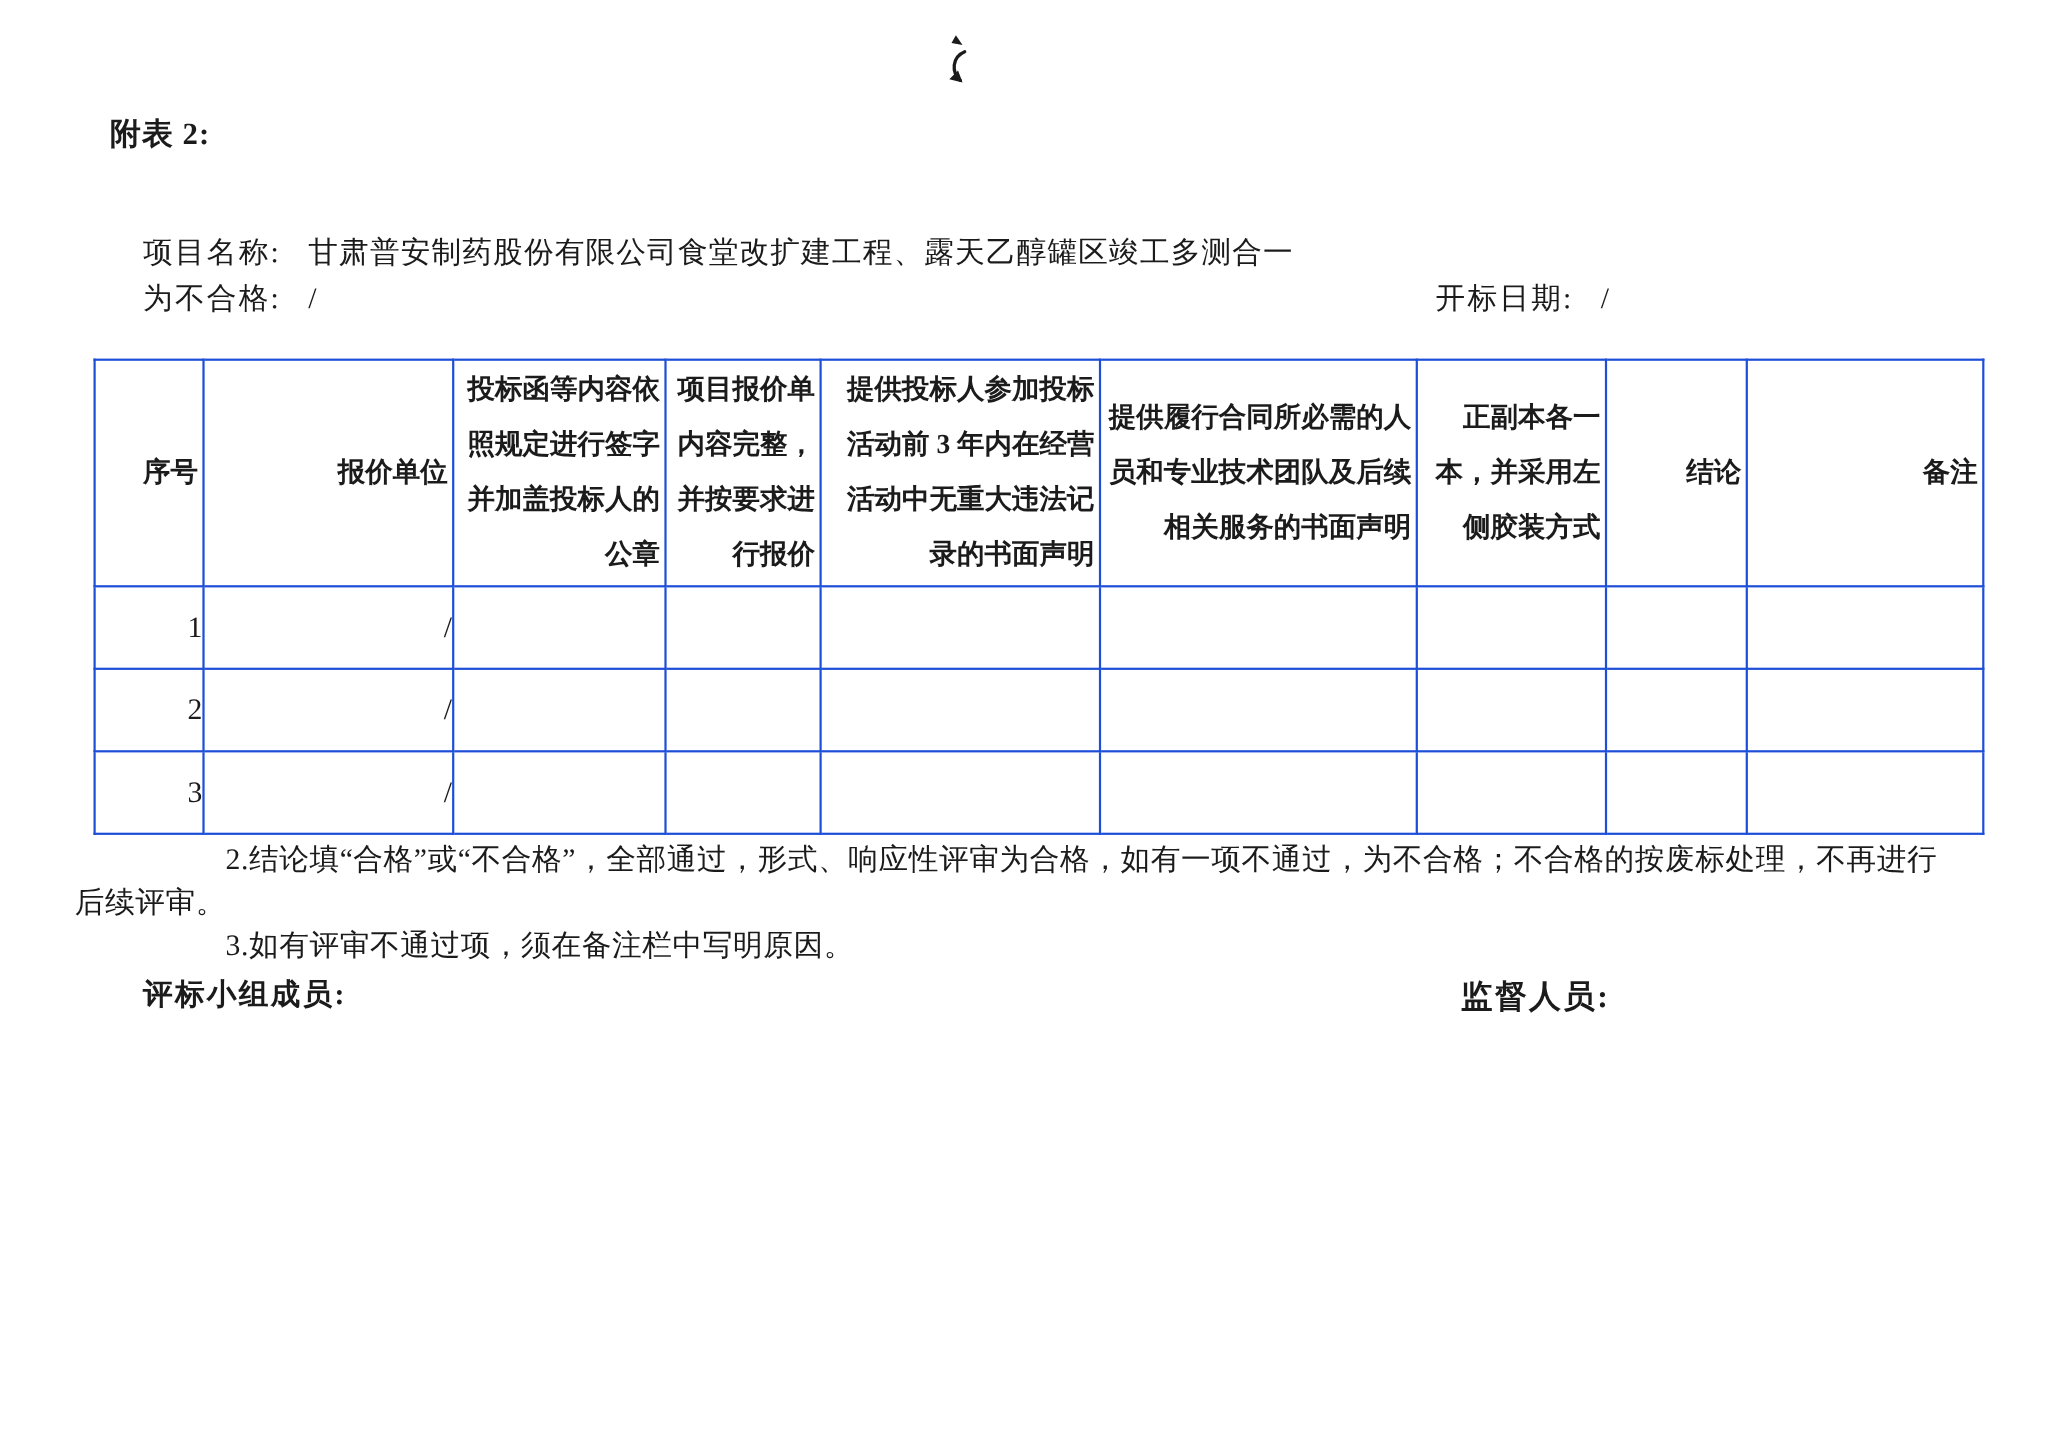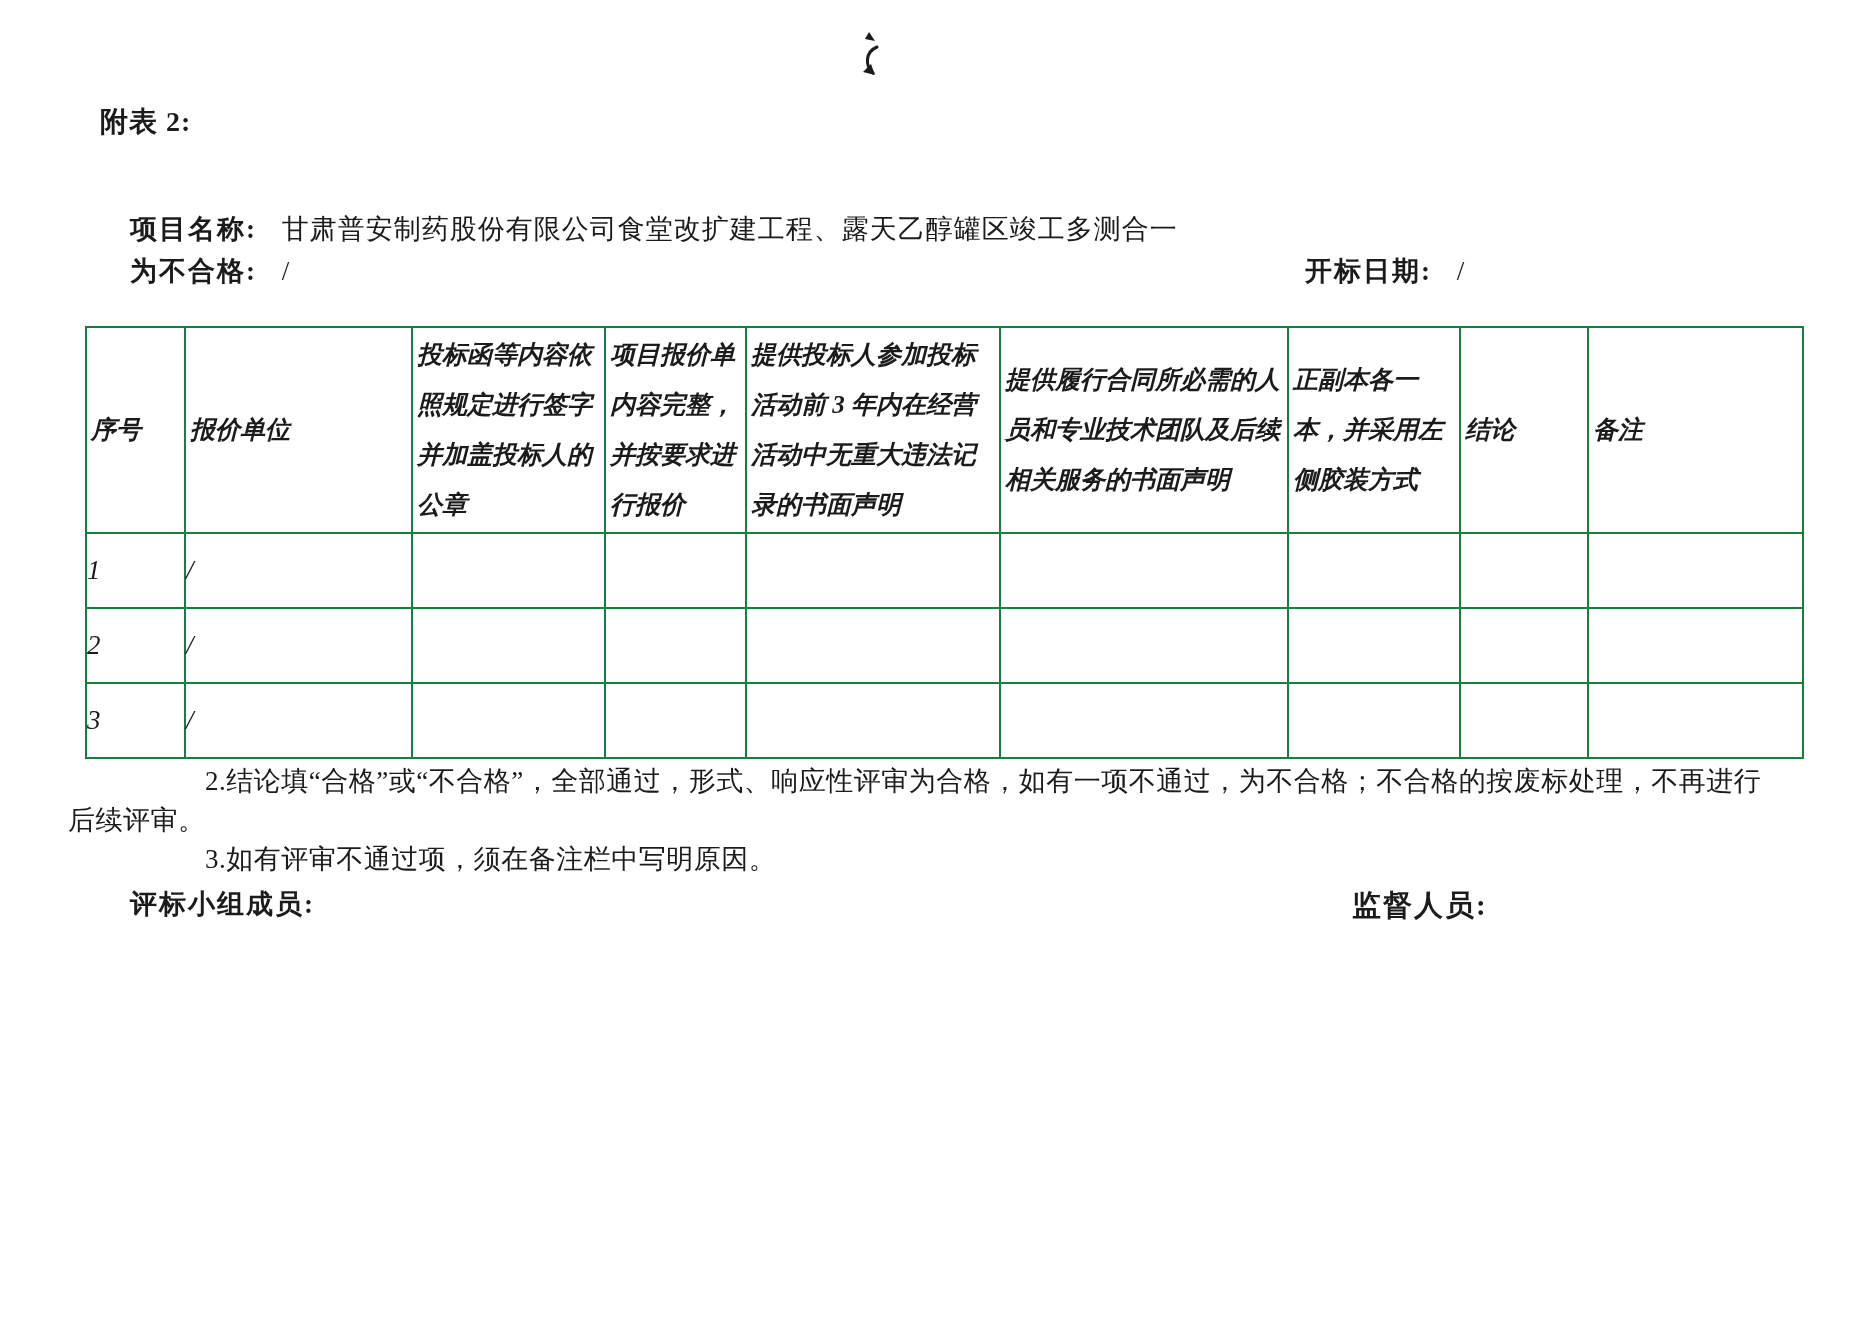--- a/index.html
+++ b/index.html
@@ -22,7 +22,7 @@
     font-size:45px; font-weight:bold; letter-spacing:3px;
   }
   .meta-line { position:absolute; font-size:27px; white-space:nowrap; }
-  .meta-label { font-weight:bold; letter-spacing:2px; }
+  .meta-label { font-weight:normal; letter-spacing:2px; }
   .meta-value { font-weight:normal; margin-left:18px; }
   .project-line { left:130px; top:211px; }
   .location-line { left:130px; top:253px; }

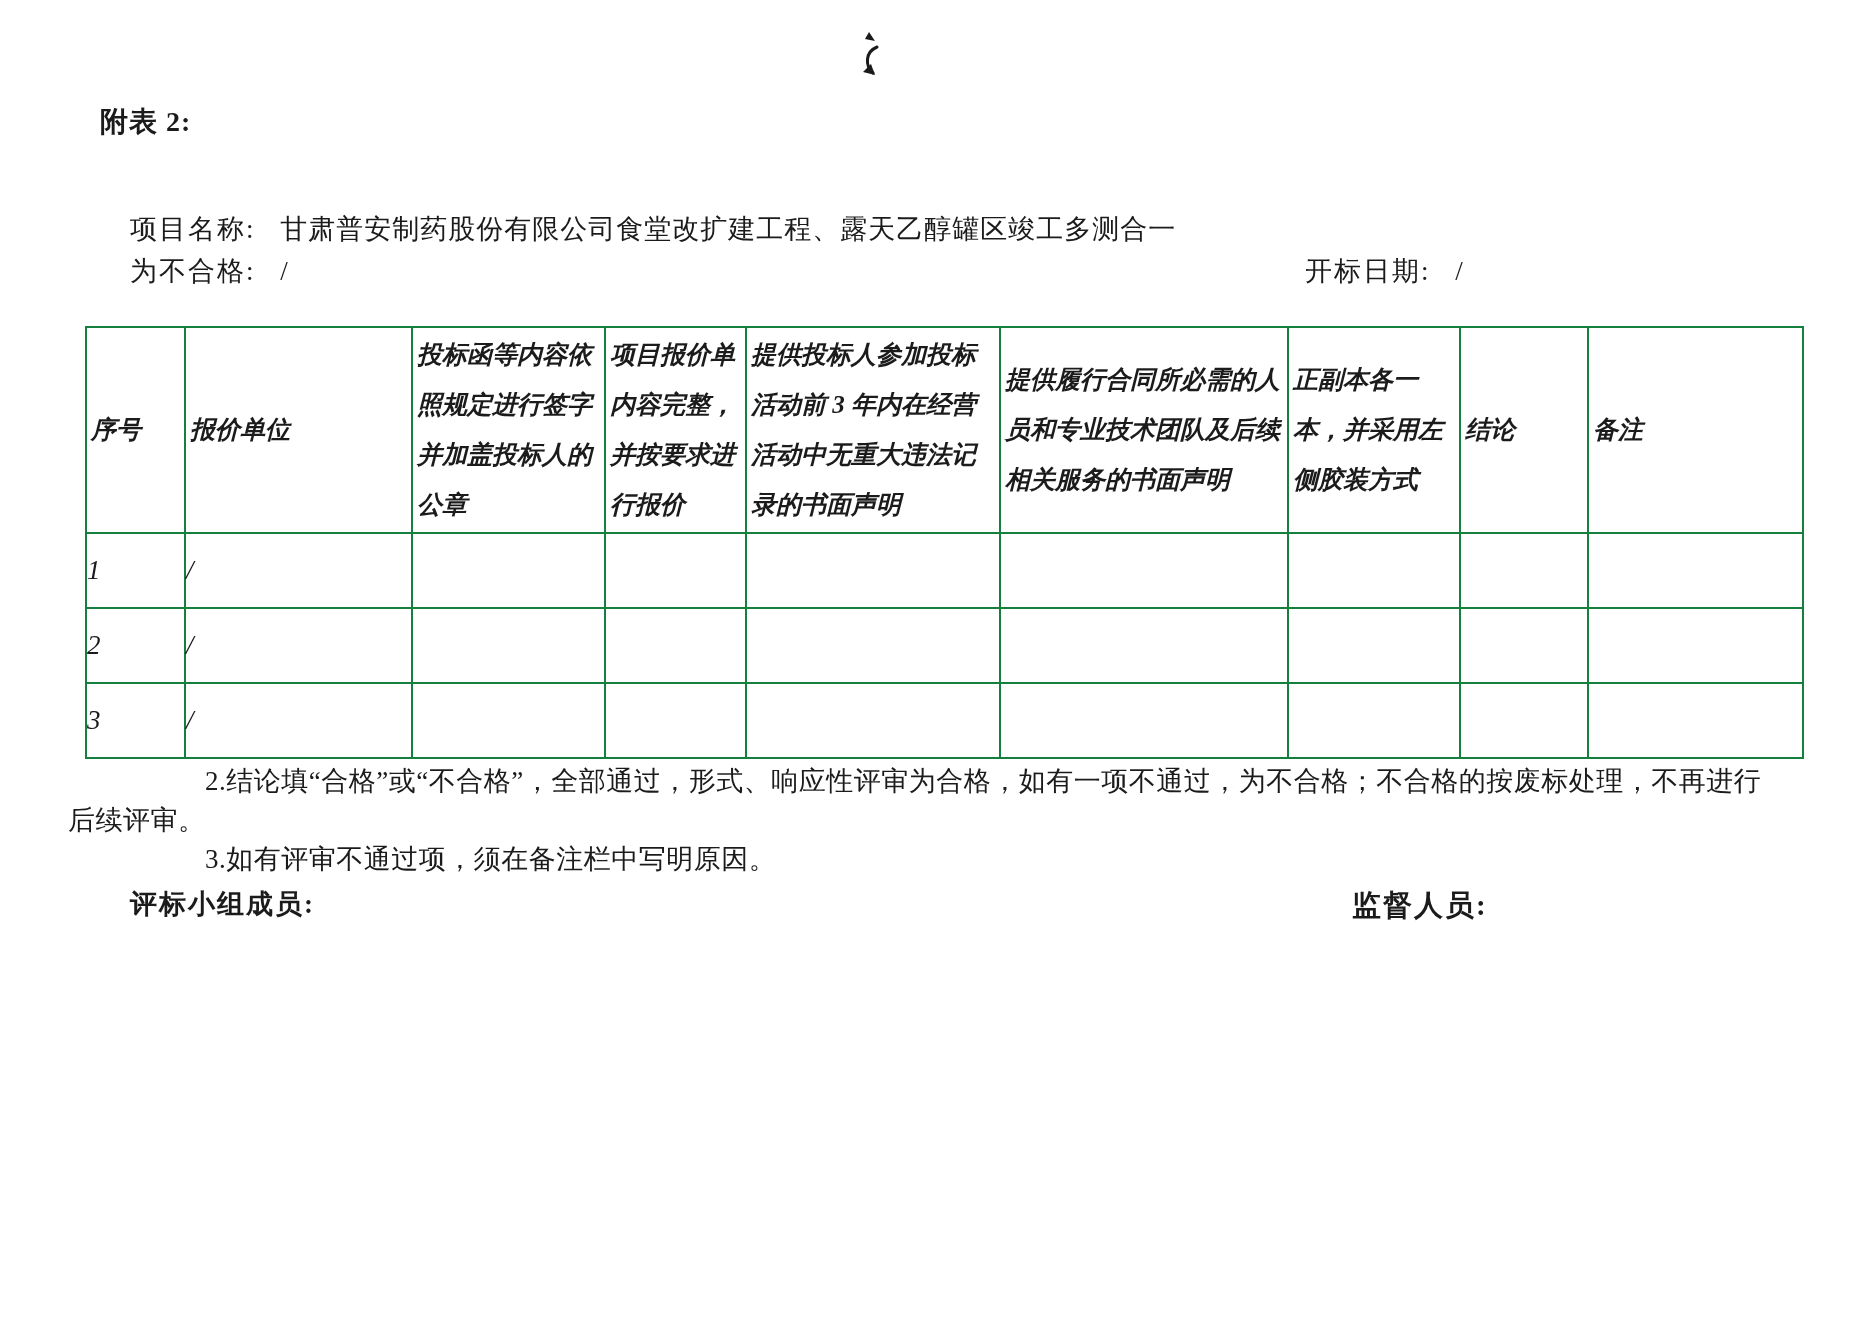--- a/index.html
+++ b/index.html
@@ -36,10 +36,9 @@
     table-layout:fixed;
   }
   .review-table th, .review-table td {
-    border:2px solid #15803d;
-    text-align:left; vertical-align:middle;
+    border:2px solid #1d4ed8;
+    text-align:right; vertical-align:middle;
     font-family:"Liberation Serif","DejaVu Serif",serif;
-    font-style:italic;
   }
   .review-table th {
     font-size:25px; font-weight:bold;

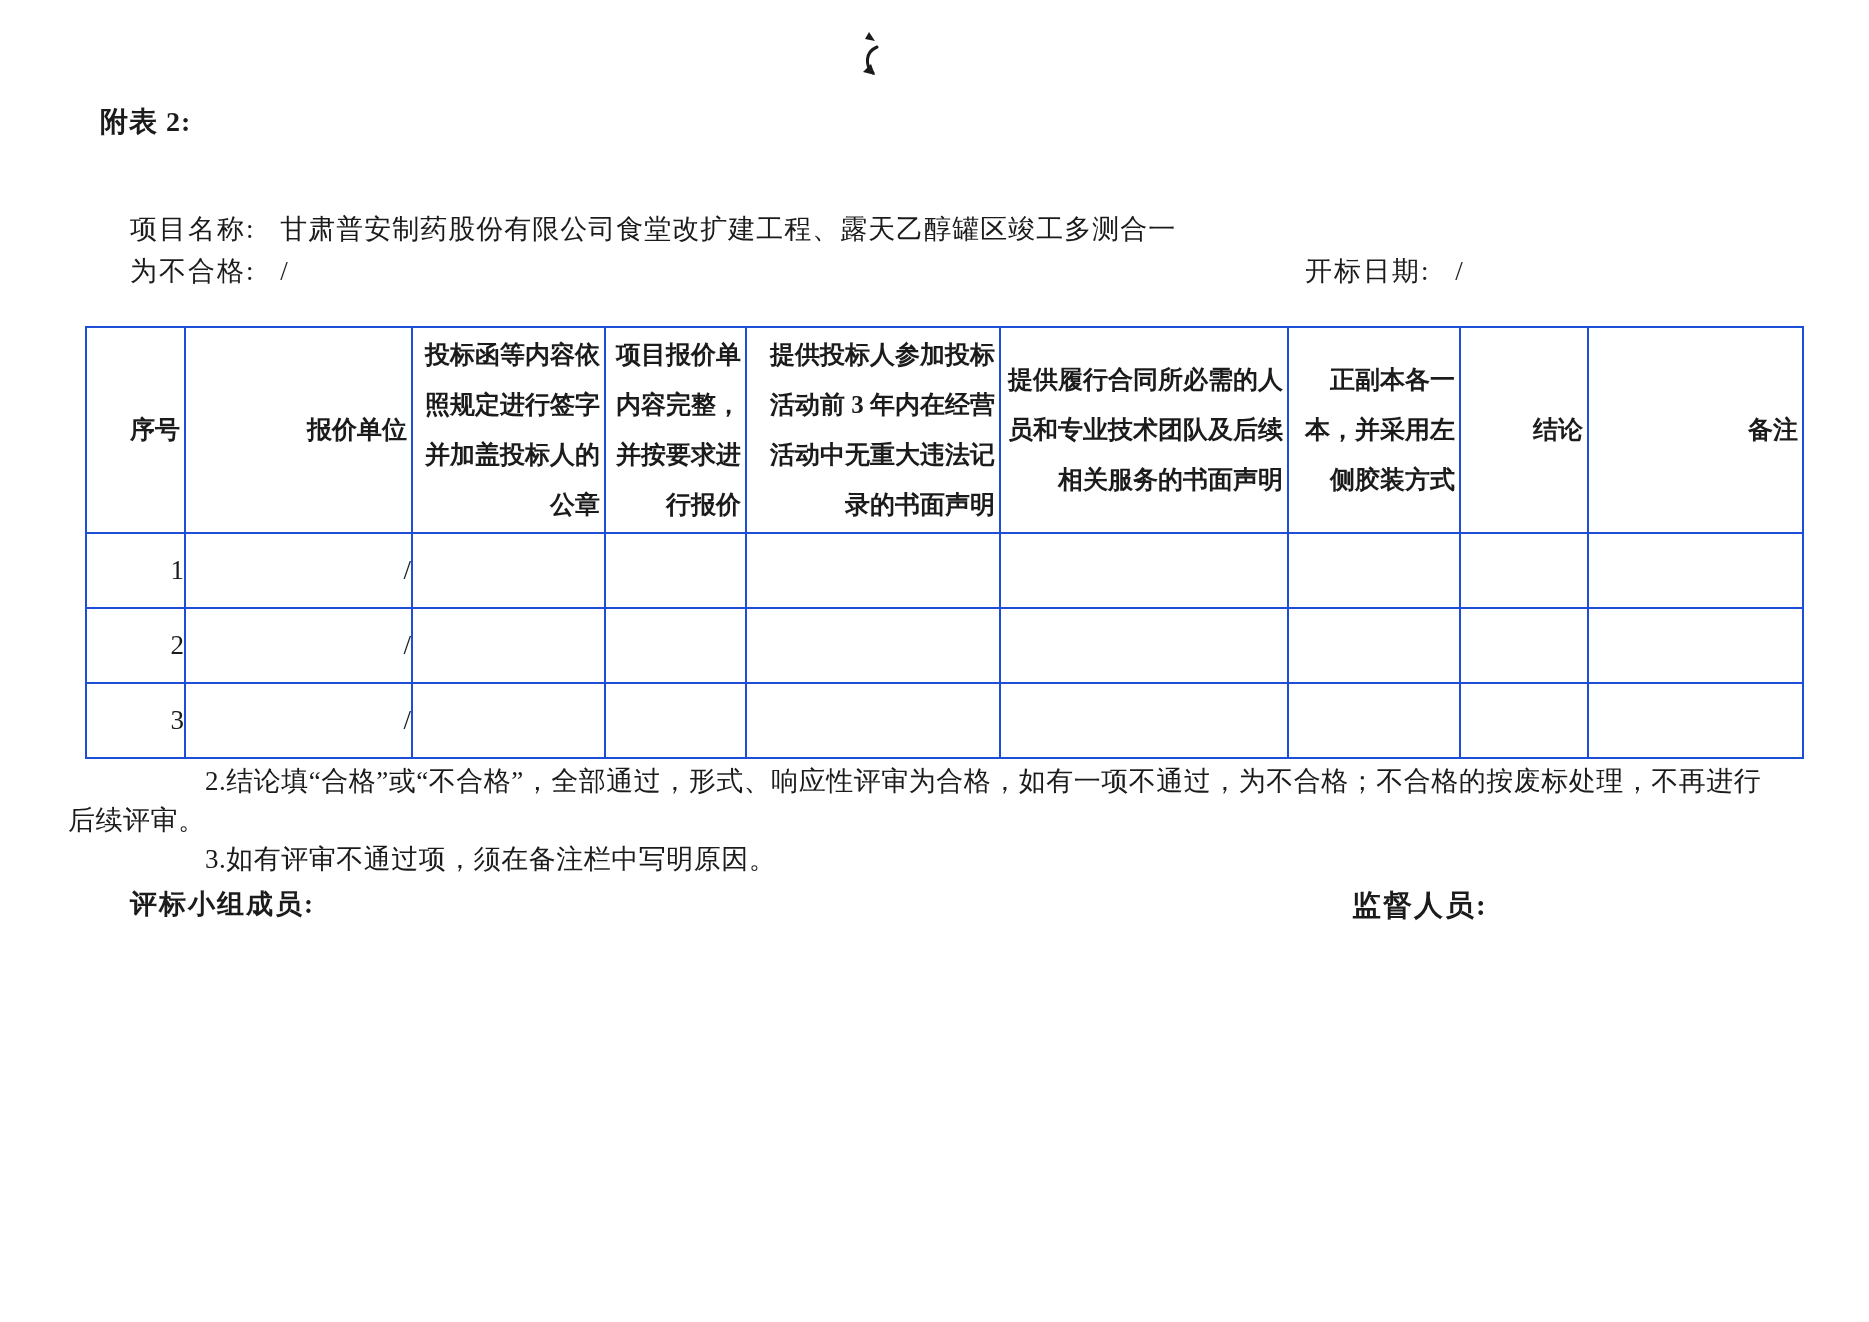--- a/index.html
+++ b/index.html
@@ -62,7 +62,7 @@
   }
   .footer-supervisor {
     position:absolute; left:1328px; top:886px;
-    font-size:29px; font-weight:bold; letter-spacing:2px;margin-left:24px;
+    font-size:29px; font-weight:bold; letter-spacing:2px;
   }
   .page-number {
     position:absolute; left:920px; top:1168px; width:40px;

